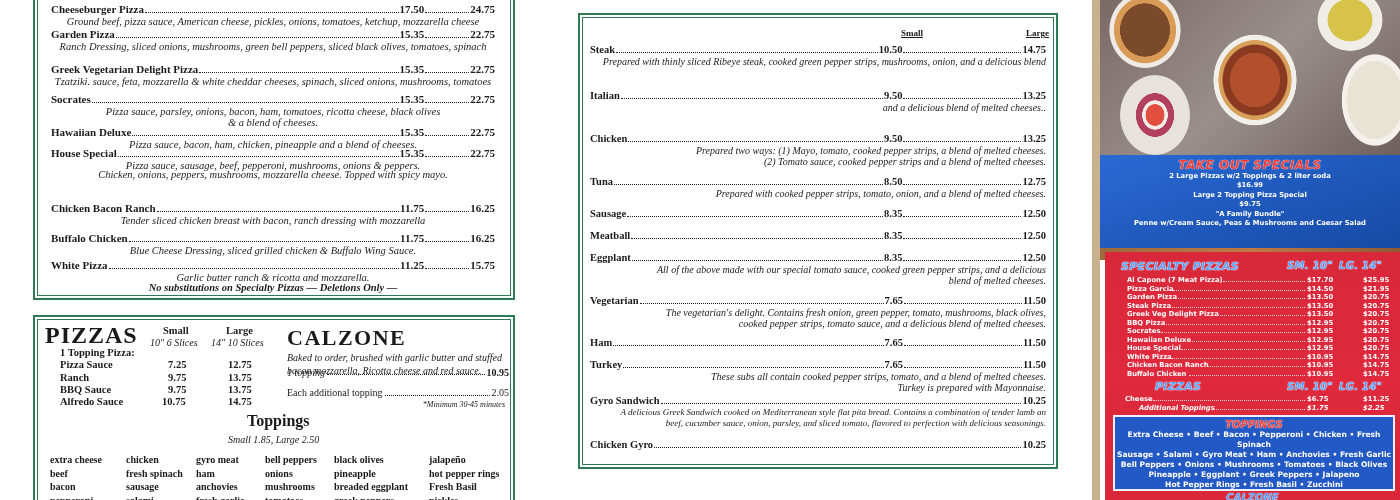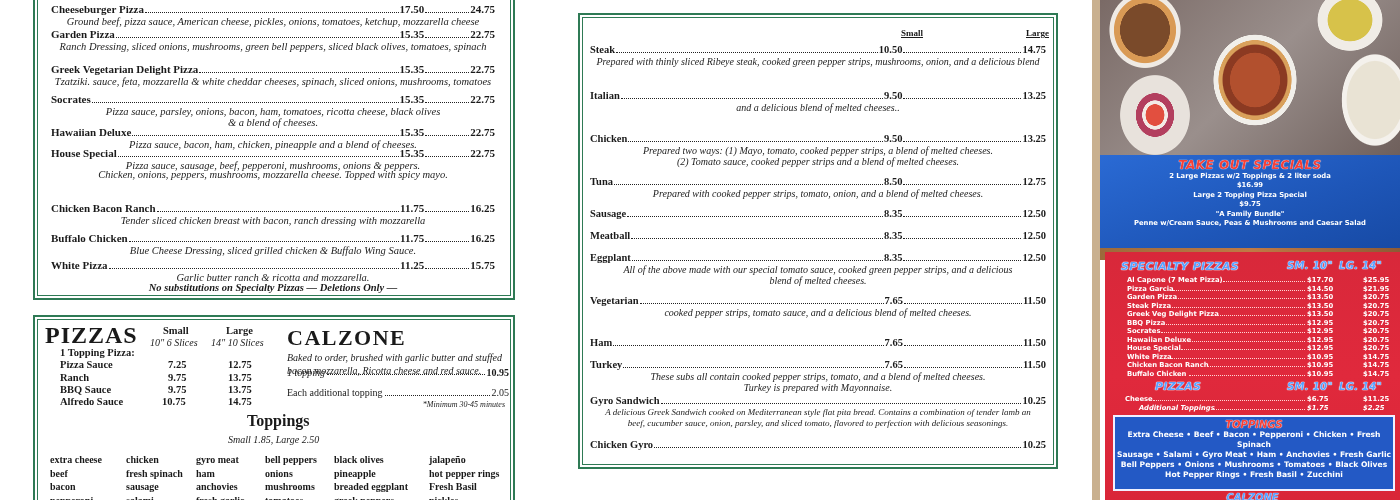--- a/index.html
+++ b/index.html
@@ -51,7 +51,7 @@
     .sb-item { position: absolute; left: 0; right: 0; }
     .sb-item .line { font-size: 10.5px; }
     .sb-item .dots2 { width: 118px; }
-    .sb-item .desc { font-size: 10px; line-height: 11px; }
+    .sb-item .desc { font-size: 10px; line-height: 11px; text-align: right; }
 
     
     #photo-top {

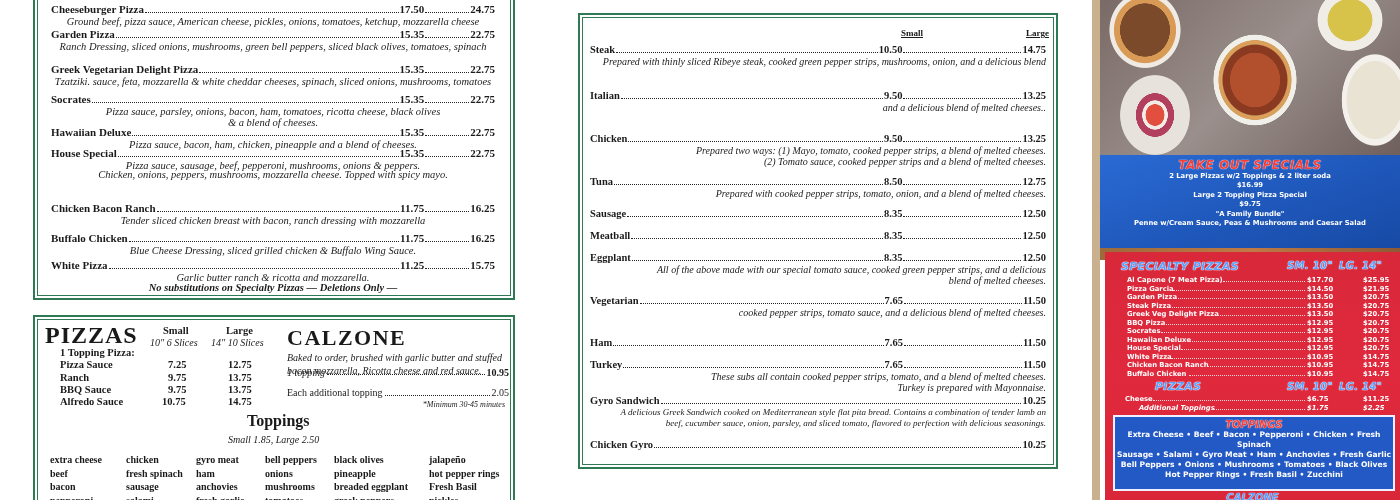--- a/index.html
+++ b/index.html
@@ -376,6 +376,7 @@
           <span class="dots2"></span>
           <span class="pr2">11.50</span>
         </div>
+      <div class="desc">The vegetarian's delight.  Contains fresh onion, green pepper, tomato, mushrooms, black olives,</div>
       <div class="desc">cooked pepper strips, tomato sauce, and a delicious blend of melted cheeses.</div>
     </div>
     <div class="sb-item" style="top:322px">

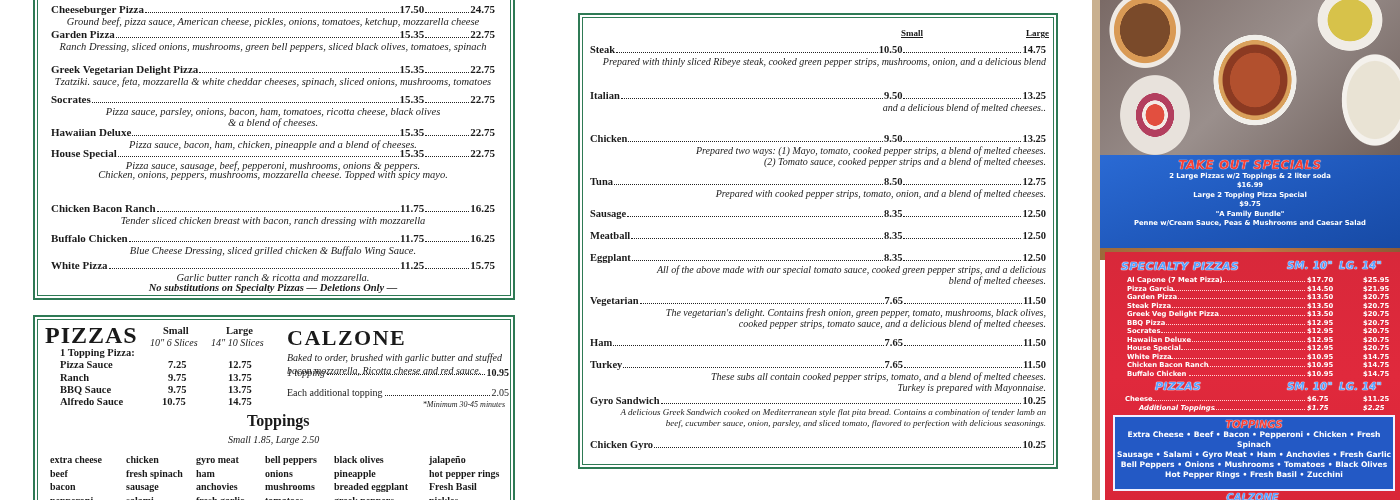--- a/index.html
+++ b/index.html
@@ -536,6 +536,7 @@
     <div class="tl">Extra Cheese • Beef • Bacon • Pepperoni • Chicken • Fresh Spinach</div>
     <div class="tl">Sausage • Salami • Gyro Meat • Ham • Anchovies • Fresh Garlic</div>
     <div class="tl">Bell Peppers • Onions • Mushrooms • Tomatoes • Black Olives</div>
+    <div class="tl">Pineapple • Eggplant • Greek Peppers • Jalapeno</div>
     <div class="tl">Hot Pepper Rings • Fresh Basil • Zucchini</div>
   </div>
   <div class="rb-calzone">CALZONE</div>

